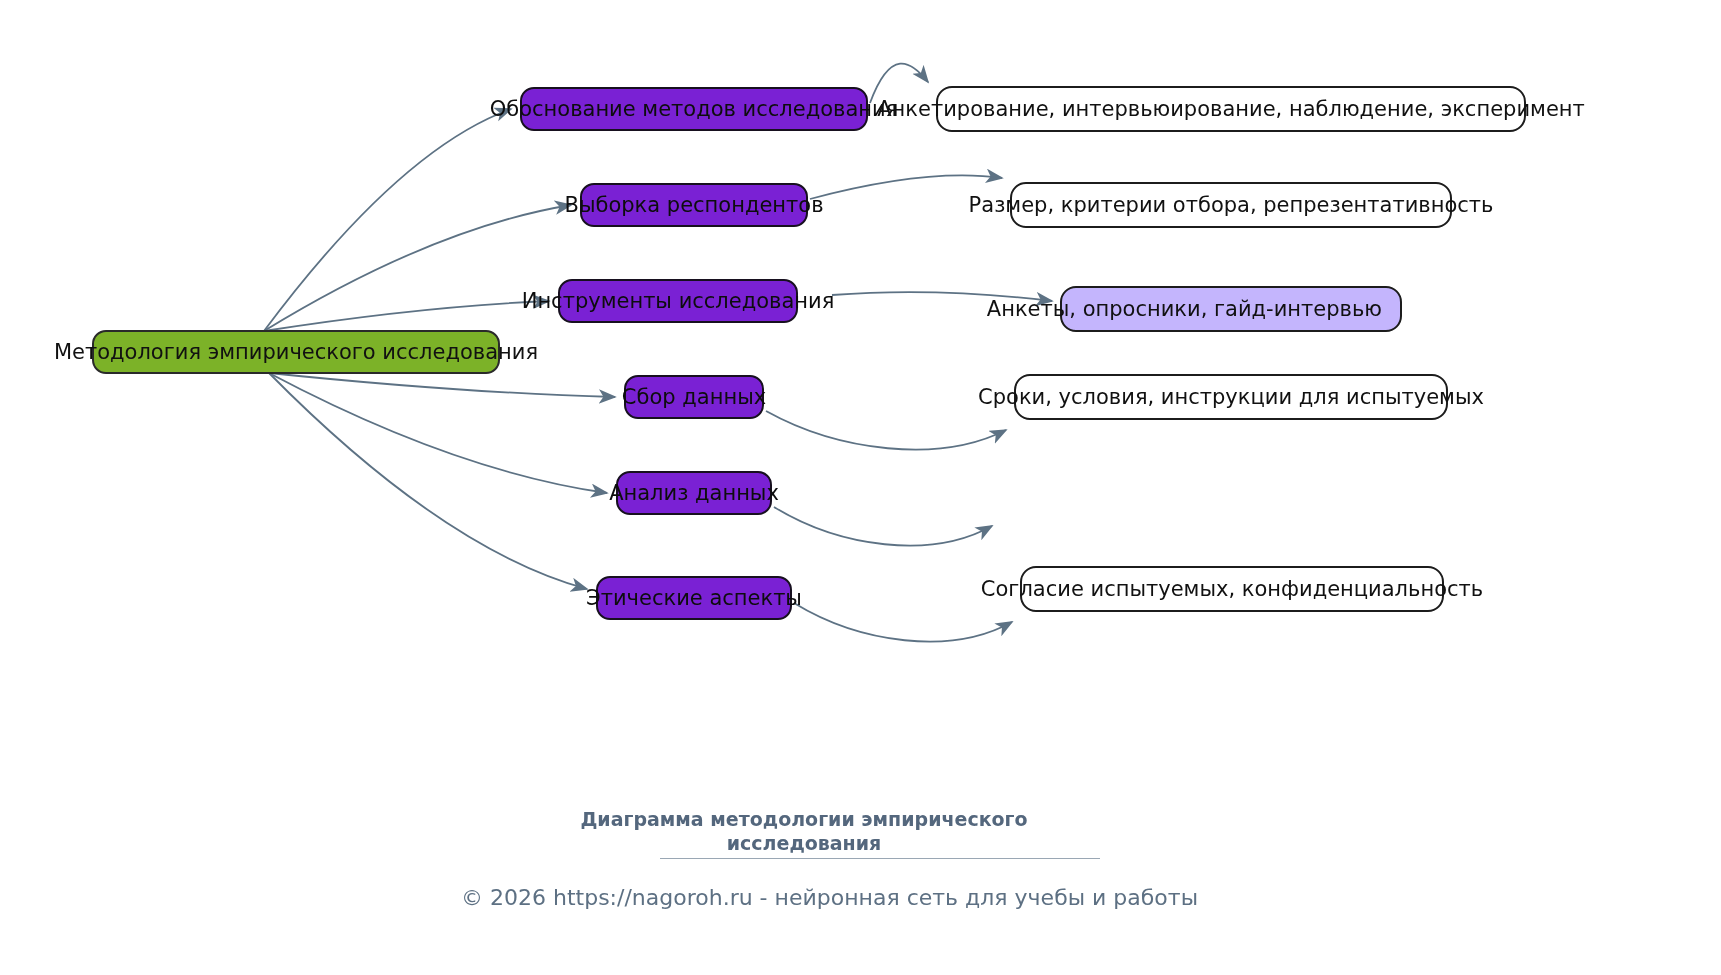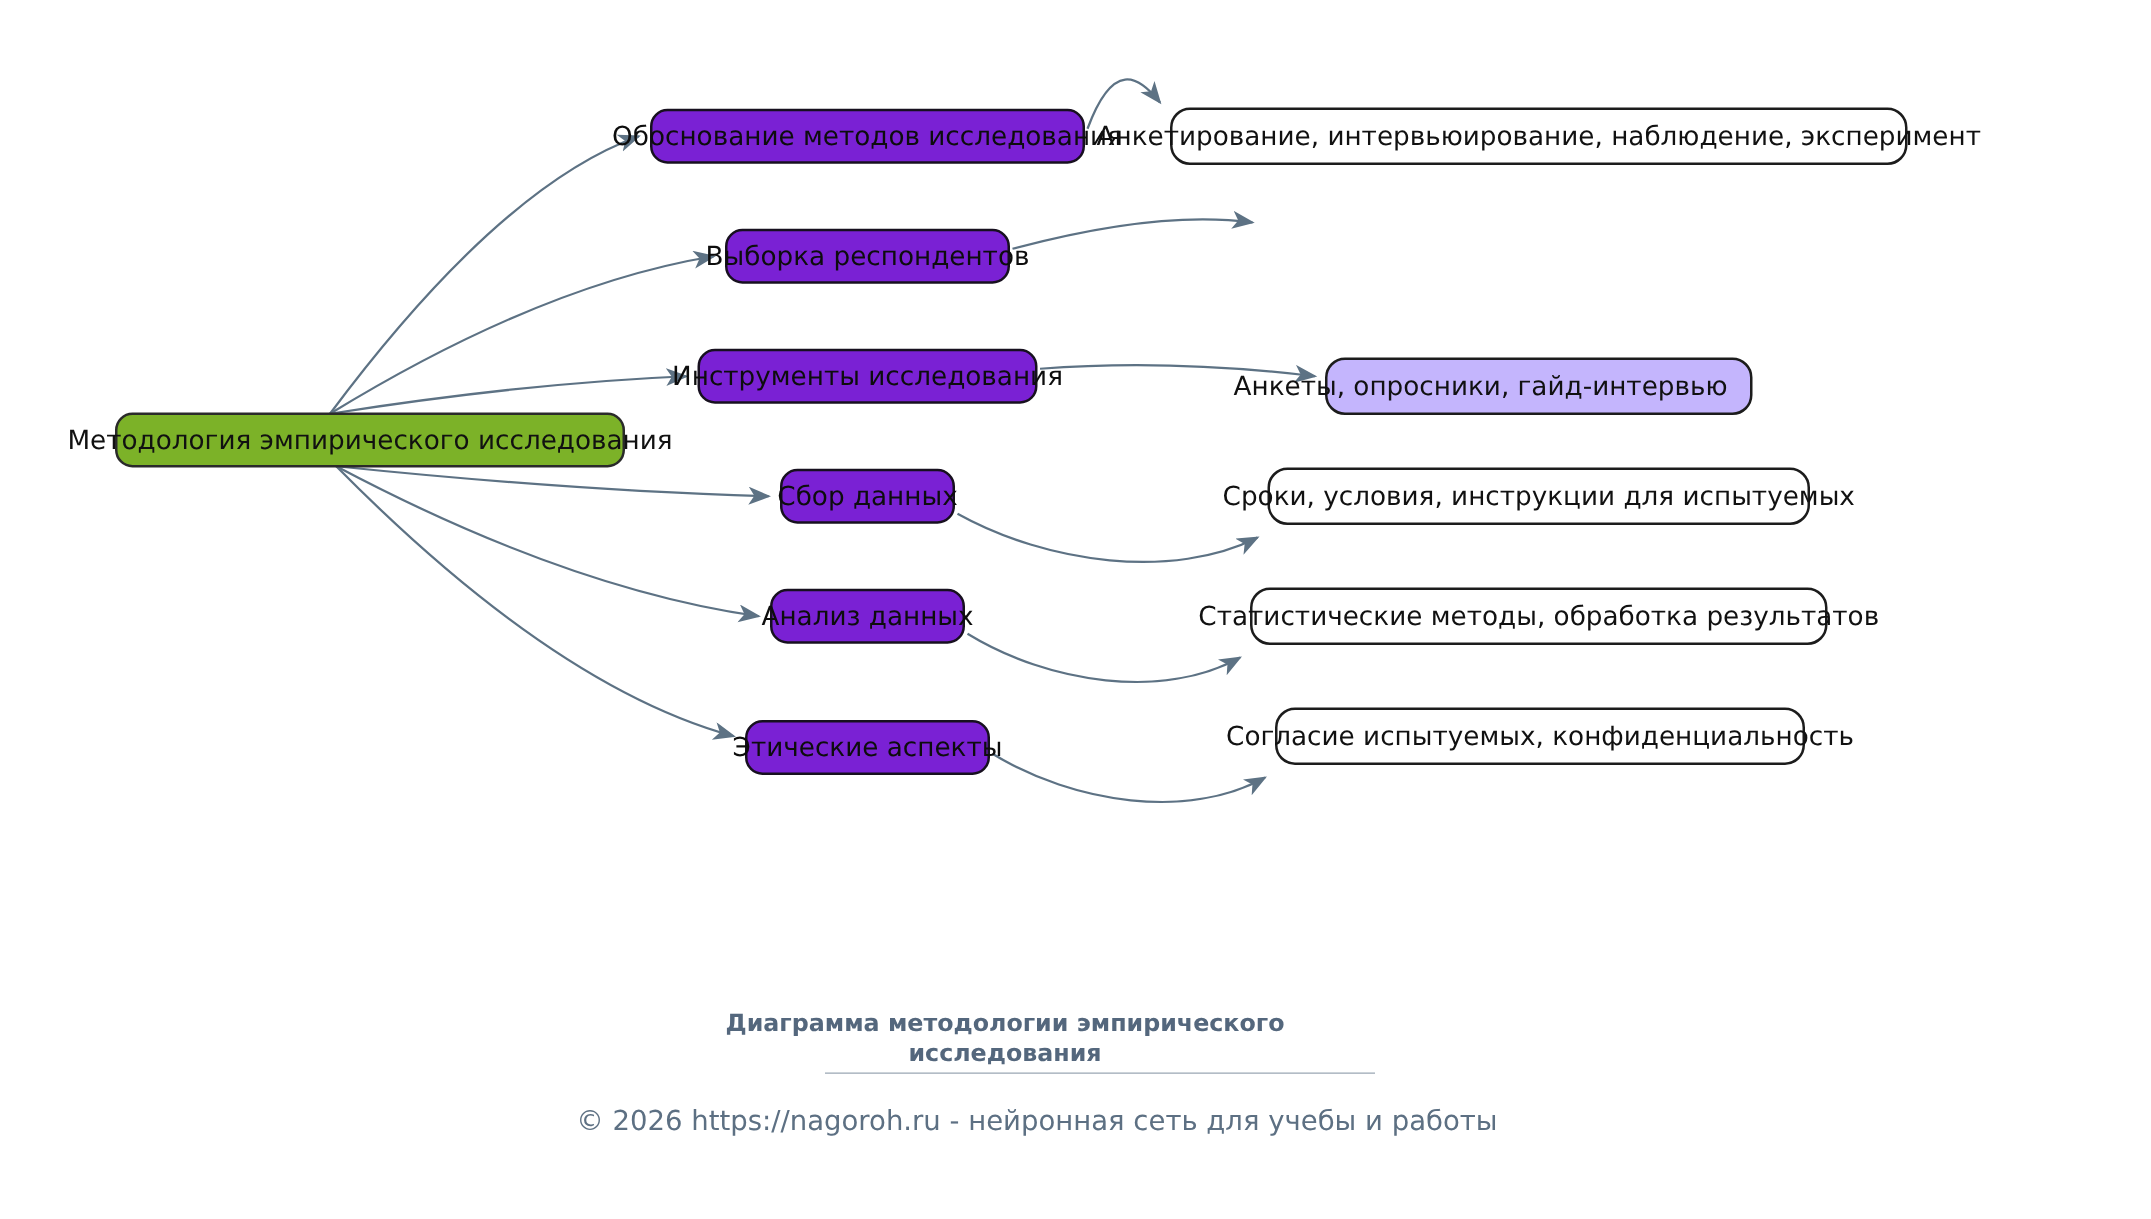--- a/index.html
+++ b/index.html
@@ -135,6 +135,9 @@
   <div class="node node-leaf" style="left: 936px; top: 86px; width: 590px; background: rgb(255, 255, 255);">
     <span>Анкетирование, интервьюирование, наблюдение, эксперимент</span>
   </div>
+  <div class="node node-leaf" style="left: 1010px; top: 182px; width: 442px; background: rgb(255, 255, 255);">
+    <span>Размер, критерии отбора, репрезентативность</span>
+  </div>
   <div class="node node-leaf" style="left: 1060px; top: 286px; width: 342px; background: #c4b5fd; justify-content: flex-end;">
     <span>Анкеты, опросники, гайд-интервью</span>
   </div>

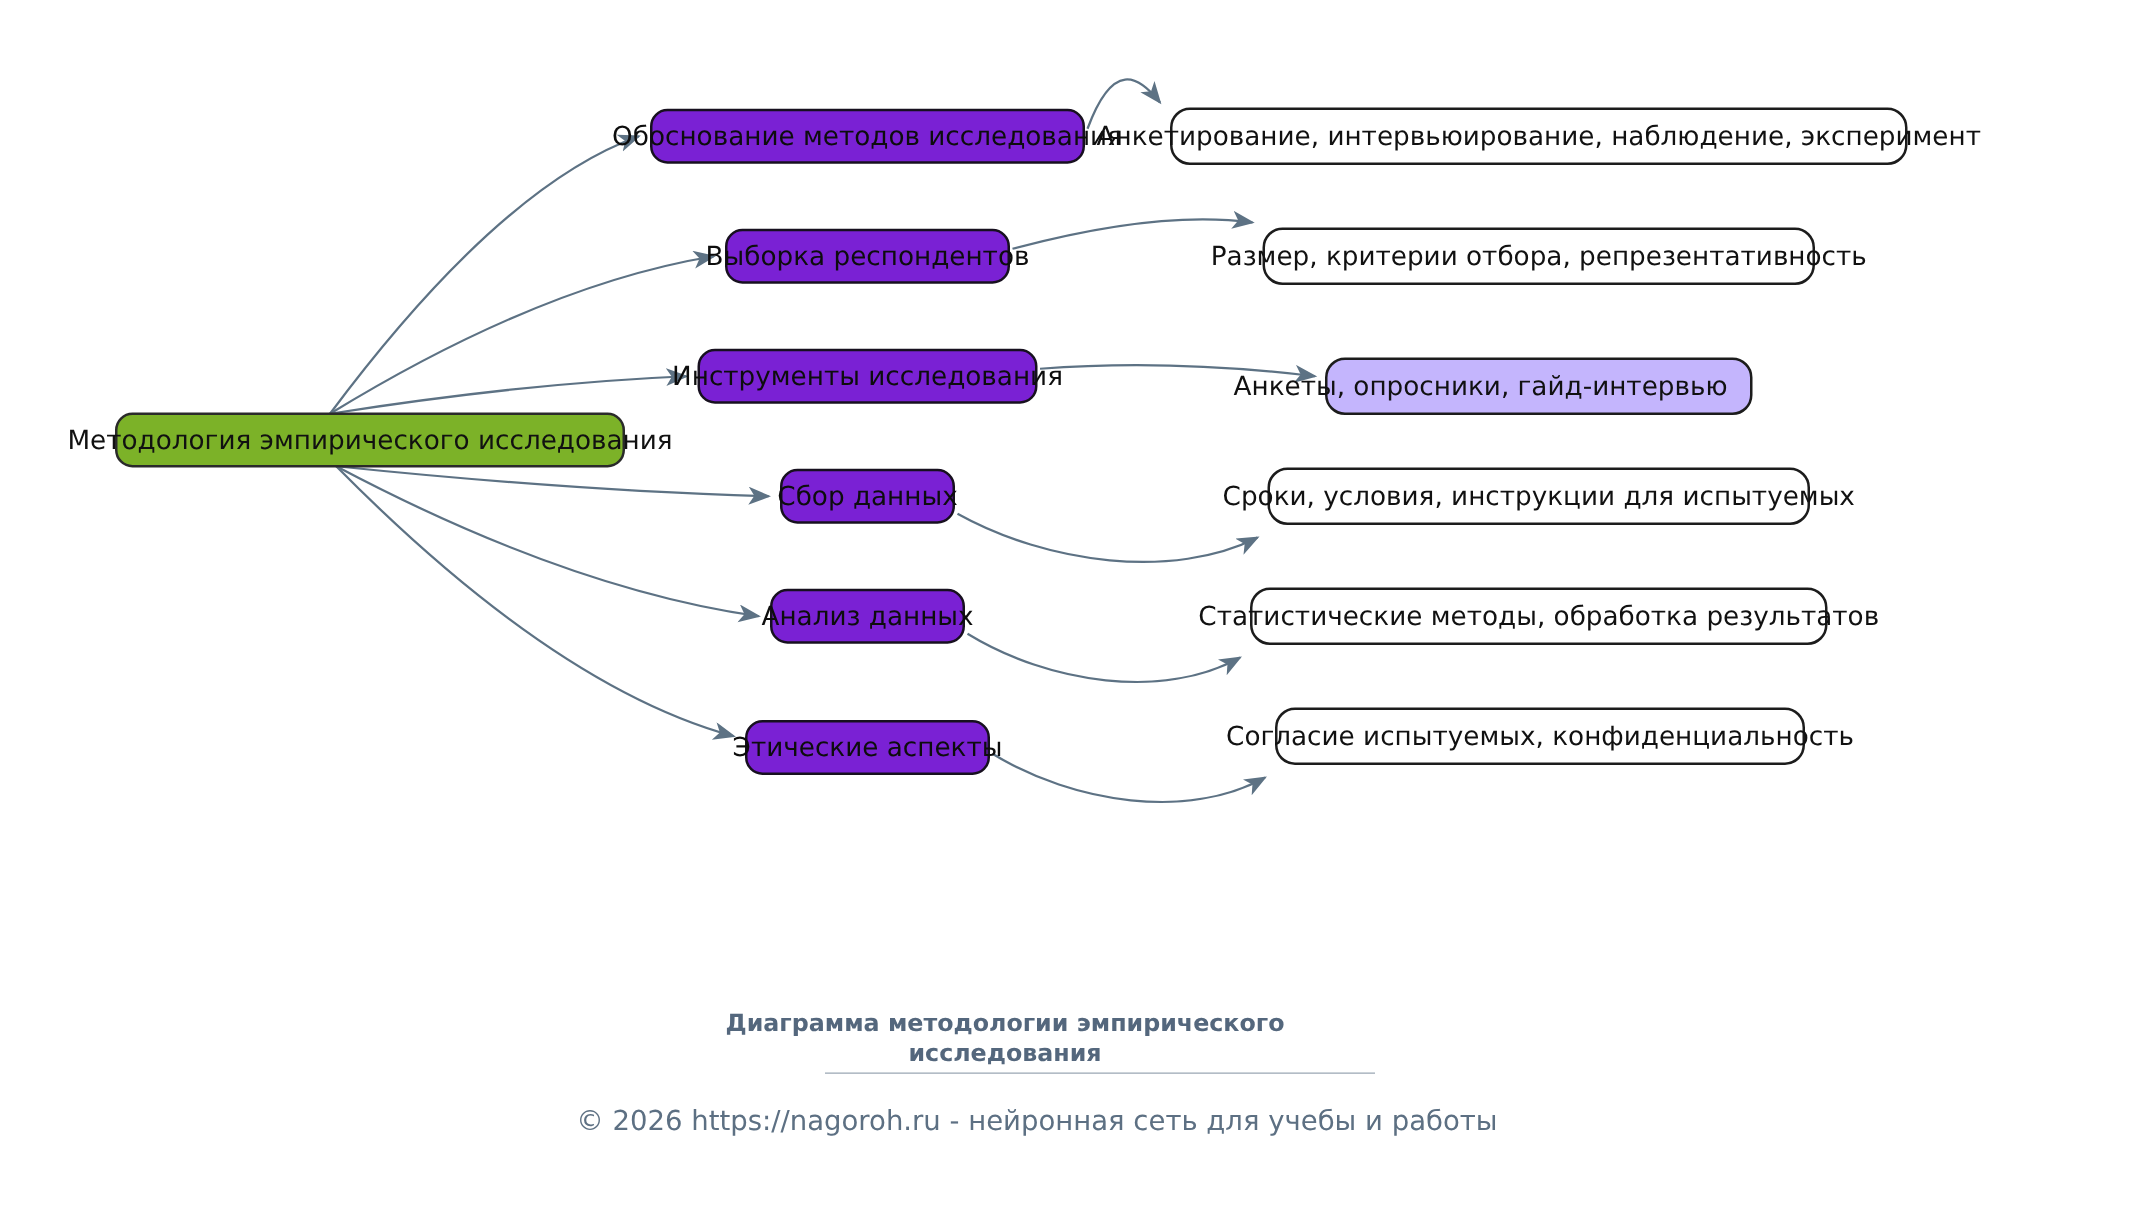--- a/index.html
+++ b/index.html
@@ -119,7 +119,7 @@
   <div class="node node-branch" style="left: 580px; top: 183px; width: 228px; background: rgb(122, 33, 212);">
     <span>Выборка респондентов</span>
   </div>
-  <div class="node node-branch" style="left: 558px; top: 279px; width: 272px; background: rgb(122, 33, 212);">
+  <div class="node node-branch" style="left: 558px; top: 279px; width: 240px; background: rgb(122, 33, 212);">
     <span>Инструменты исследования</span>
   </div>
   <div class="node node-branch" style="left: 624px; top: 375px; width: 140px; background: rgb(122, 33, 212);">

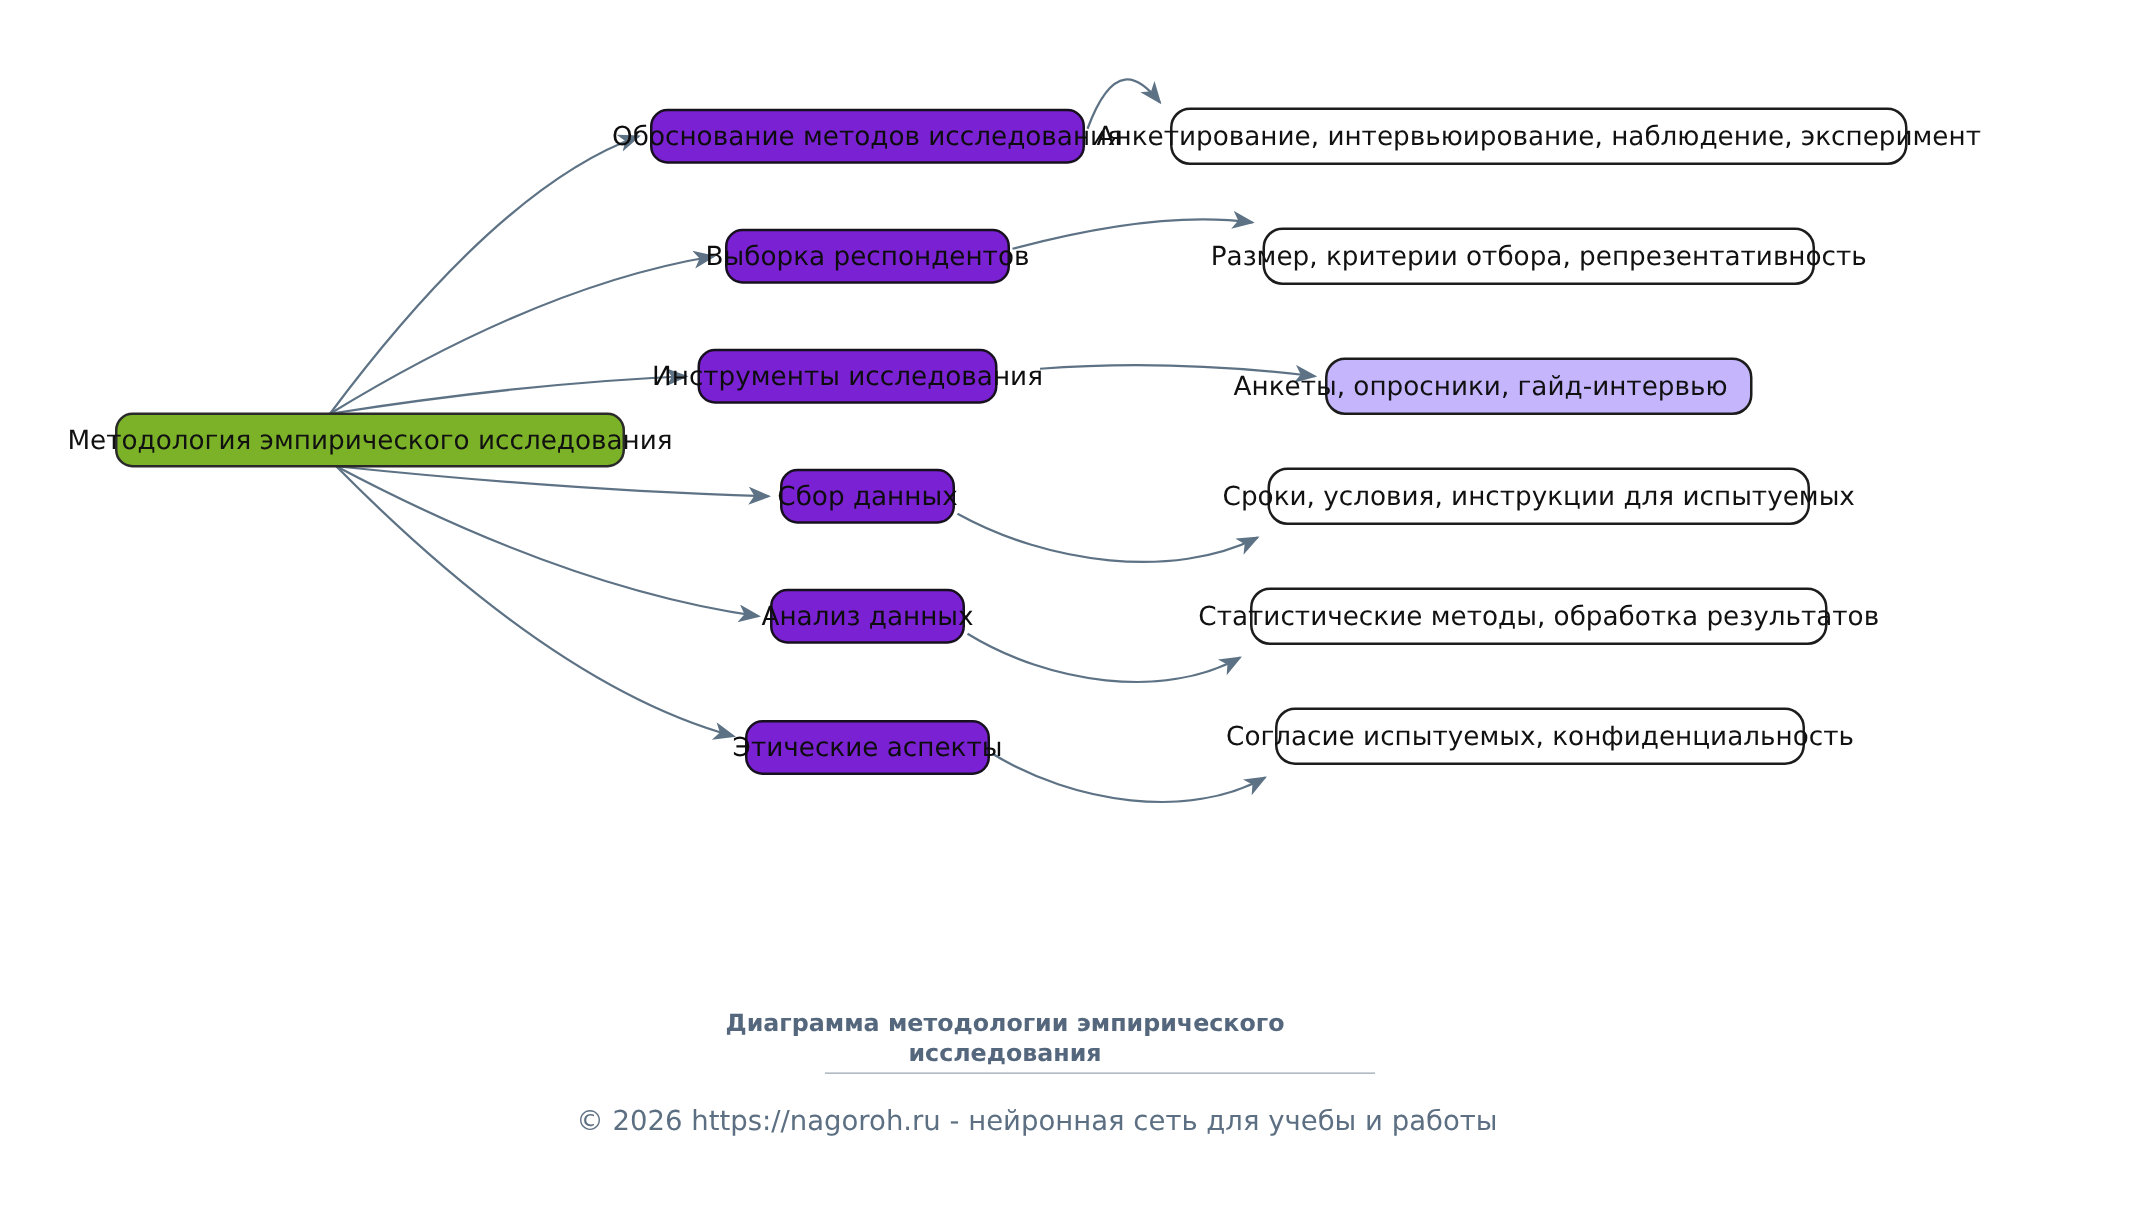--- a/index.html
+++ b/index.html
@@ -144,9 +144,6 @@
   <div class="node node-leaf" style="left: 1014px; top: 374px; width: 434px; background: rgb(255, 255, 255);">
     <span>Сроки, условия, инструкции для испытуемых</span>
   </div>
-  <div class="node node-leaf" style="left: 1000px; top: 470px; width: 462px; background: rgb(255, 255, 255);">
-    <span>Статистические методы, обработка результатов</span>
-  </div>
   <div class="node node-leaf" style="left: 1020px; top: 566px; width: 424px; background: rgb(255, 255, 255);">
     <span>Согласие испытуемых, конфиденциальность</span>
   </div>

